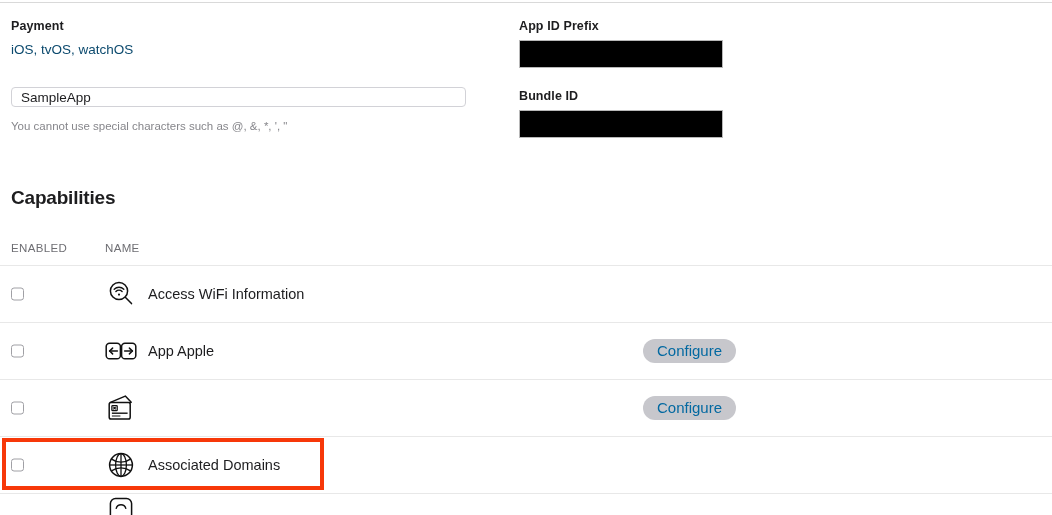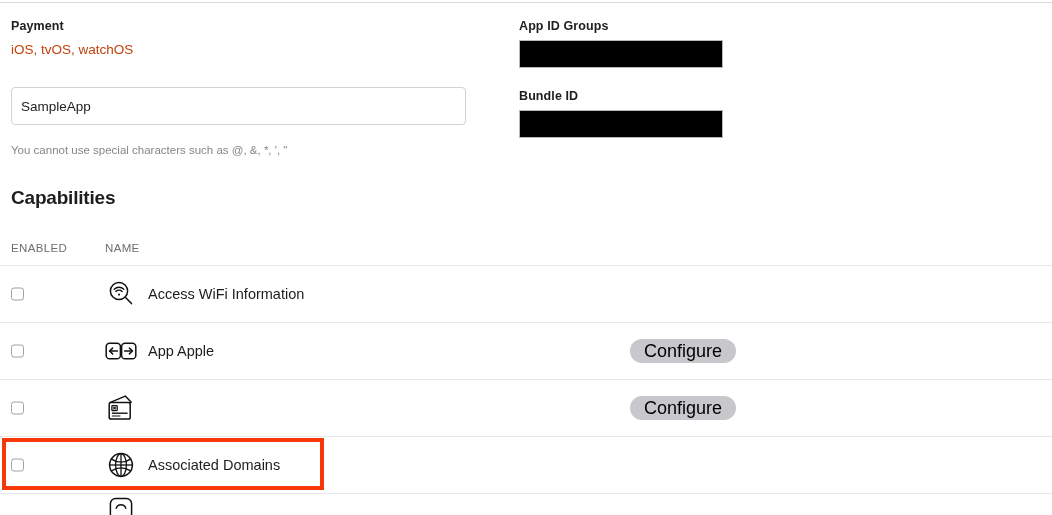--- a/index.html
+++ b/index.html
@@ -232,7 +232,7 @@
     <div class="col-right">
 
       <div>
-        <div class="field-label">App ID Groups</div>
+        <div class="field-label">App ID Prefix</div>
         <div class="redacted"></div>
       </div>
 

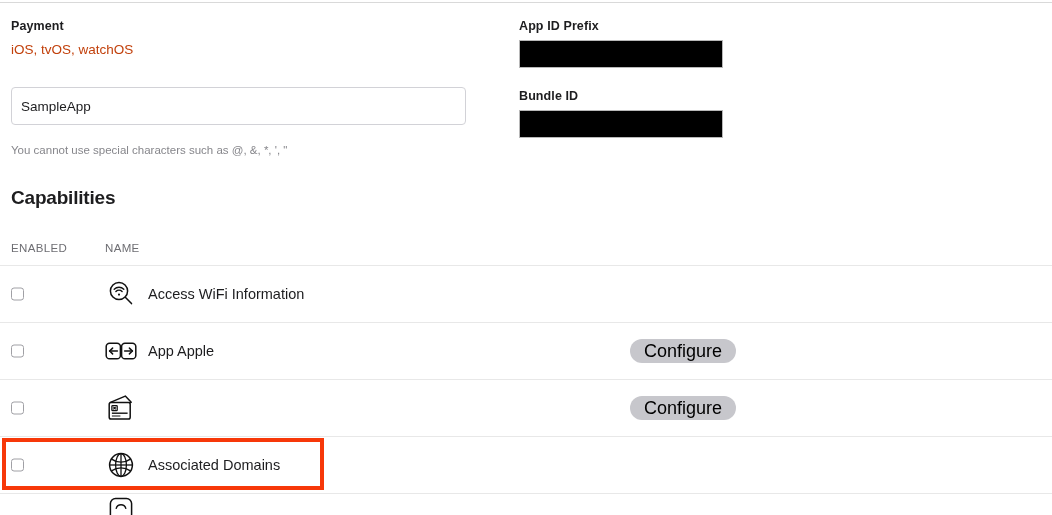--- a/index.html
+++ b/index.html
@@ -50,7 +50,7 @@
   .field-value {
     font-size: 13.5px;
     font-weight: normal;
-    color: #c2410c;
+    color: #0c4a6e;
     line-height: 18px;
     margin-top: 7px;
   }

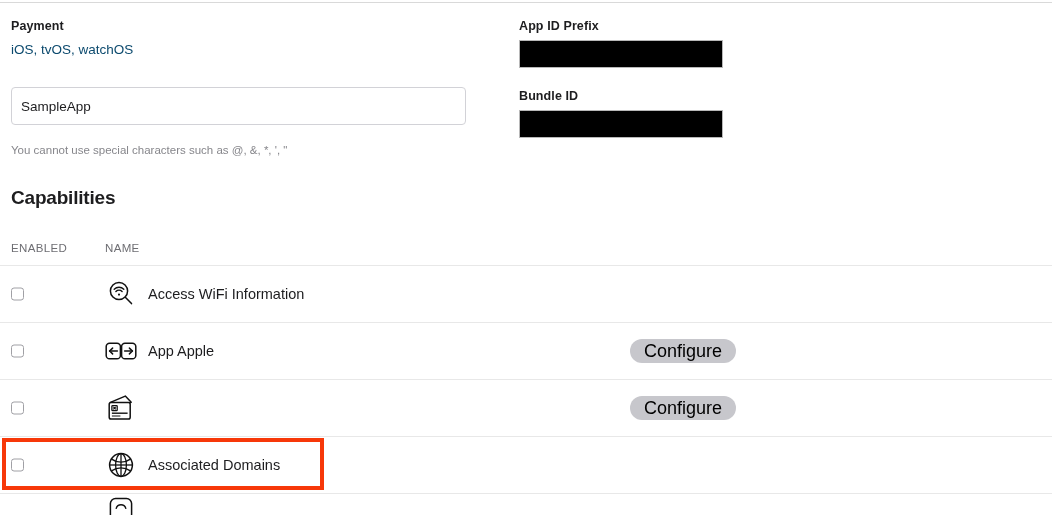--- a/index.html
+++ b/index.html
@@ -60,7 +60,7 @@
   .text-input {
     display: block;
     width: 455px;
-    height: 38px;
+    height: 20px;
     border: 1px solid #d2d2d7;
     border-radius: 4px;
     background: #ffffff;

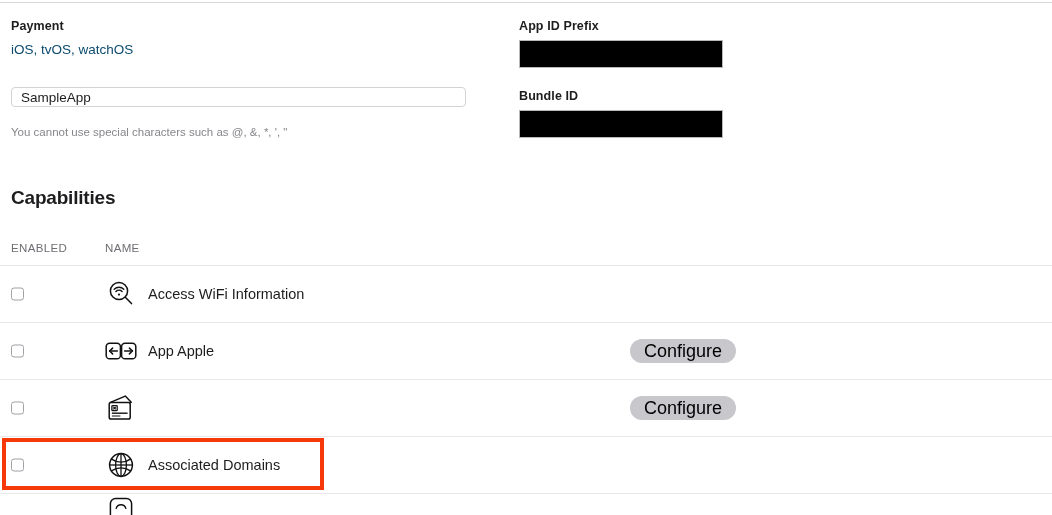--- a/index.html
+++ b/index.html
@@ -76,7 +76,7 @@
     font-size: 11.5px;
     color: #86868b;
     line-height: 15px;
-    margin-top: 18px;
+    margin-top: 12px;
     white-space: nowrap;
   }
 

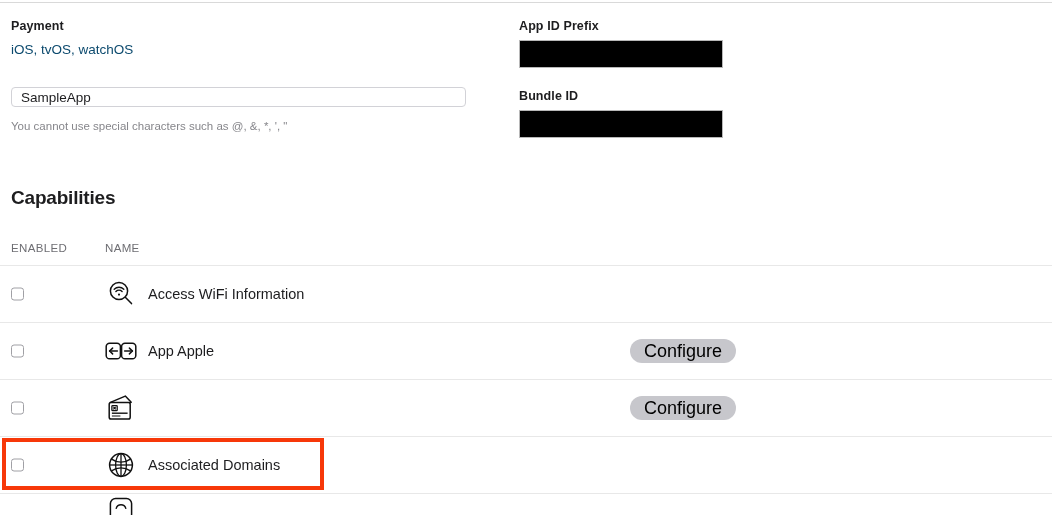--- a/index.html
+++ b/index.html
@@ -178,9 +178,9 @@
     border: none;
     border-radius: 12px;
     background: #c7c7cc;
-    color: #000000;
+    color: #0369a1;
     font-family: "Liberation Sans", sans-serif;
-    font-size: 18px;
+    font-size: 15px;
     line-height: 24px;
     text-align: center;
     cursor: default;

